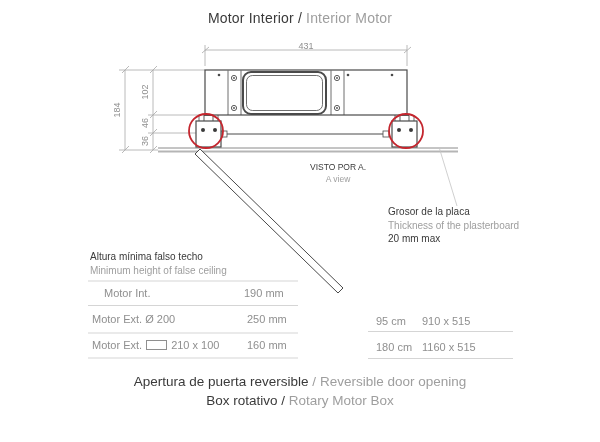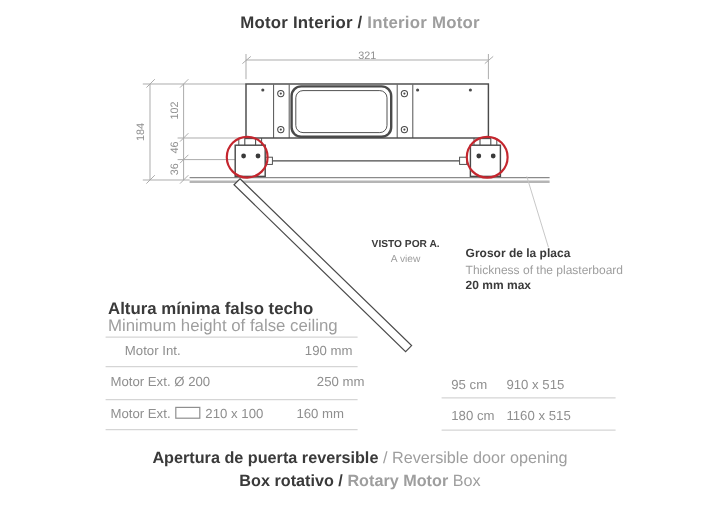--- a/index.html
+++ b/index.html
@@ -9,7 +9,7 @@
   .ctr{text-align:center;}
   .t-dark{color:#3a3a3a;}
   .t-gray{color:#9e9e9e;}
-  .b{font-weight:bold;}
+  .b{font-weight:normal;}
   .title{top:10px;left:0;width:600px;font-size:14px;letter-spacing:.2px;}
   .title .sep{margin:0 4px;}
   .dimlab{font-size:9px;color:#8f8f8f;}

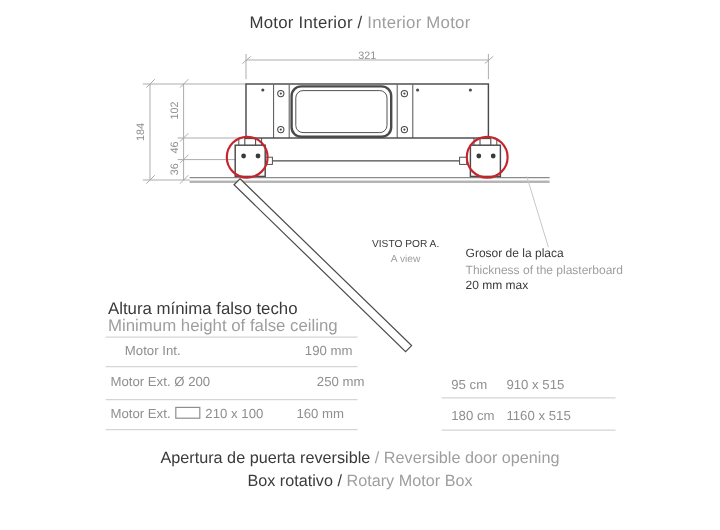--- a/index.html
+++ b/index.html
@@ -126,7 +126,7 @@
     <span class="t-dark">Motor Interior</span><span class="t-dark sep">/</span><span class="t-gray">Interior Motor</span>
   </div>
 
-  <div class="abs dimlab ctr" style="left:205px;top:41px;width:202px">321</div>
+  <div class="abs dimlab ctr" style="left:205px;top:41px;width:202px">431</div>
   <div class="abs dimlab ctr rot" style="left:105px;top:105px;width:24px">184</div>
   <div class="abs dimlab ctr rot" style="left:133px;top:87px;width:24px">102</div>
   <div class="abs dimlab ctr rot" style="left:133px;top:118px;width:24px">46</div>

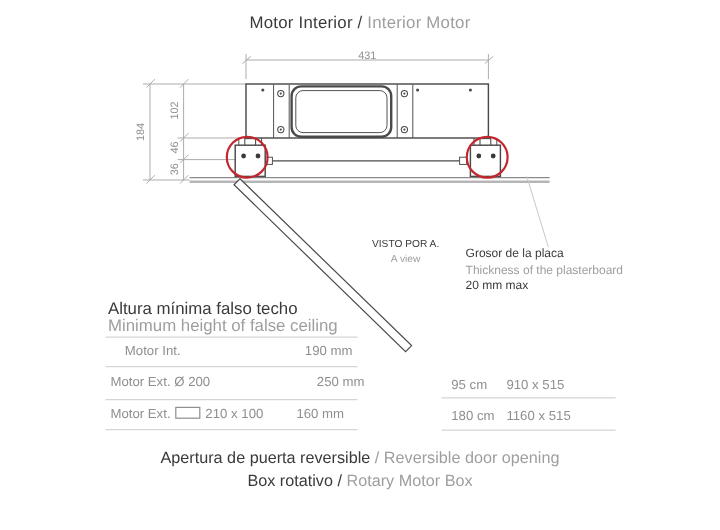--- a/index.html
+++ b/index.html
@@ -14,7 +14,7 @@
   .title .sep{margin:0 4px;}
   .dimlab{font-size:9px;color:#8f8f8f;}
   .rot{transform:rotate(-90deg);transform-origin:center center;}
-  .visto{left:292px;top:161px;width:92px;font-size:8.5px;line-height:12px;margin-top:36px;}
+  .visto{left:292px;top:161px;width:92px;font-size:8.5px;line-height:12px;}
   .grosor{left:388px;top:205px;font-size:10px;line-height:13.5px;}
   .tblhead{font-size:14px;line-height:14px;}
   .rowtext{font-size:11px;color:#8f8f8f;}

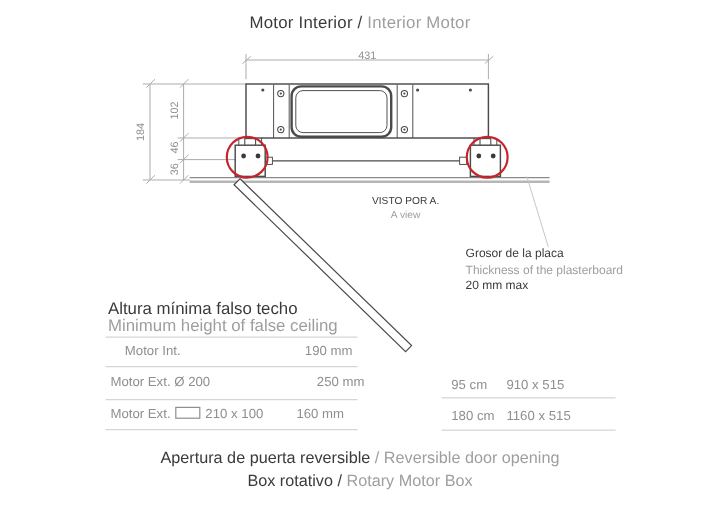--- a/index.html
+++ b/index.html
@@ -16,7 +16,7 @@
   .rot{transform:rotate(-90deg);transform-origin:center center;}
   .visto{left:292px;top:161px;width:92px;font-size:8.5px;line-height:12px;}
   .grosor{left:388px;top:205px;font-size:10px;line-height:13.5px;}
-  .tblhead{font-size:14px;line-height:14px;}
+  .tblhead{font-size:10px;line-height:14px;}
   .rowtext{font-size:11px;color:#8f8f8f;}
   .rect-ico{display:inline-block;width:19px;height:8px;border:1px solid #8f8f8f;
             margin:0 4px;vertical-align:-1px;}

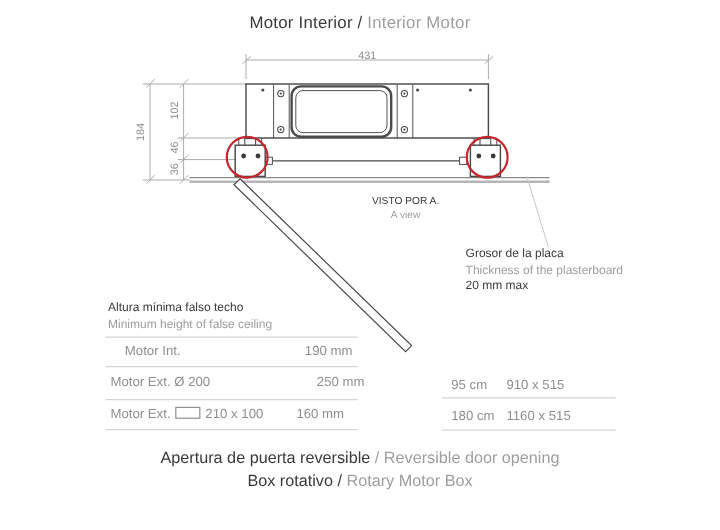--- a/index.html
+++ b/index.html
@@ -148,7 +148,7 @@
     <div class="t-gray">Minimum height of false ceiling</div>
   </div>
   <div class="abs rowtext" style="left:104px;top:287px">Motor Int.</div>
-  <div class="abs rowtext" style="left:254px;top:287px">190 mm</div>
+  <div class="abs rowtext" style="left:244px;top:287px">190 mm</div>
   <div class="abs rowtext" style="left:92px;top:313px">Motor Ext. Ø 200</div>
   <div class="abs rowtext" style="left:264px;top:313px">250 mm</div>
   <div class="abs rowtext" style="left:92px;top:339px">

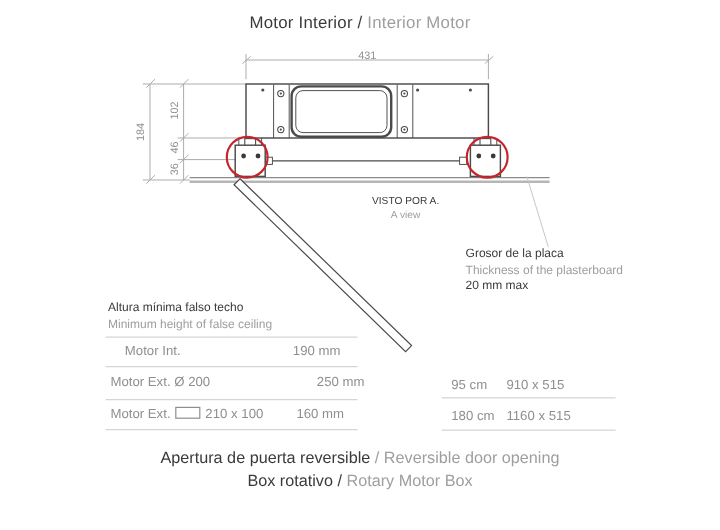--- a/index.html
+++ b/index.html
@@ -150,7 +150,7 @@
   <div class="abs rowtext" style="left:104px;top:287px">Motor Int.</div>
   <div class="abs rowtext" style="left:244px;top:287px">190 mm</div>
   <div class="abs rowtext" style="left:92px;top:313px">Motor Ext. Ø 200</div>
-  <div class="abs rowtext" style="left:264px;top:313px">250 mm</div>
+  <div class="abs rowtext" style="left:247px;top:313px">250 mm</div>
   <div class="abs rowtext" style="left:92px;top:339px">
     <span>Motor Ext.</span><span class="rect-ico"></span><span>210 x 100</span>
   </div>

